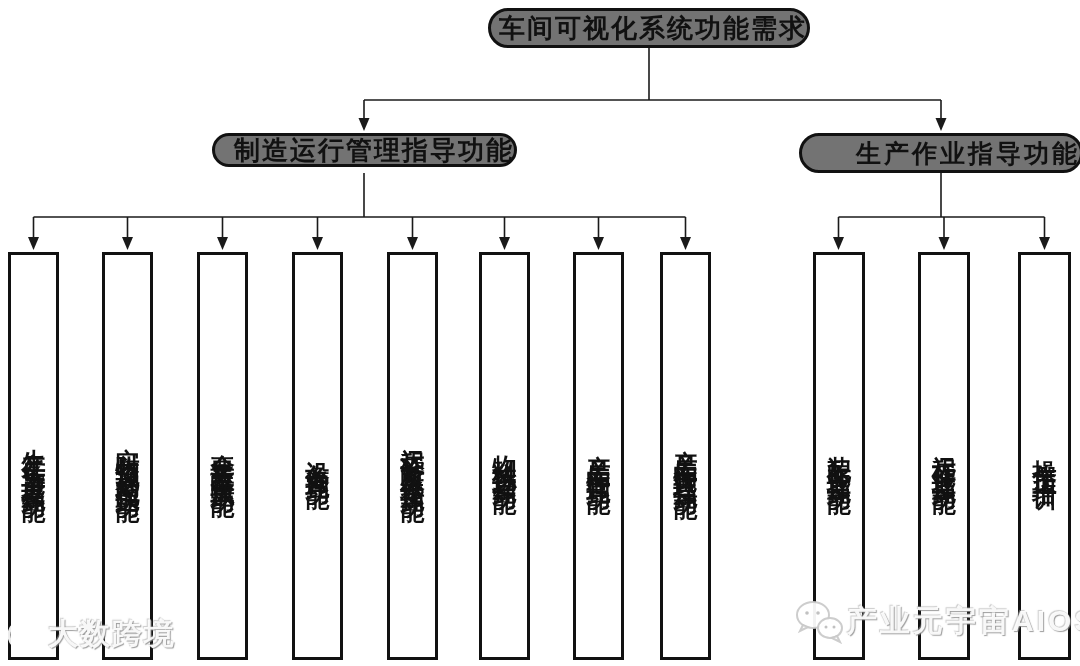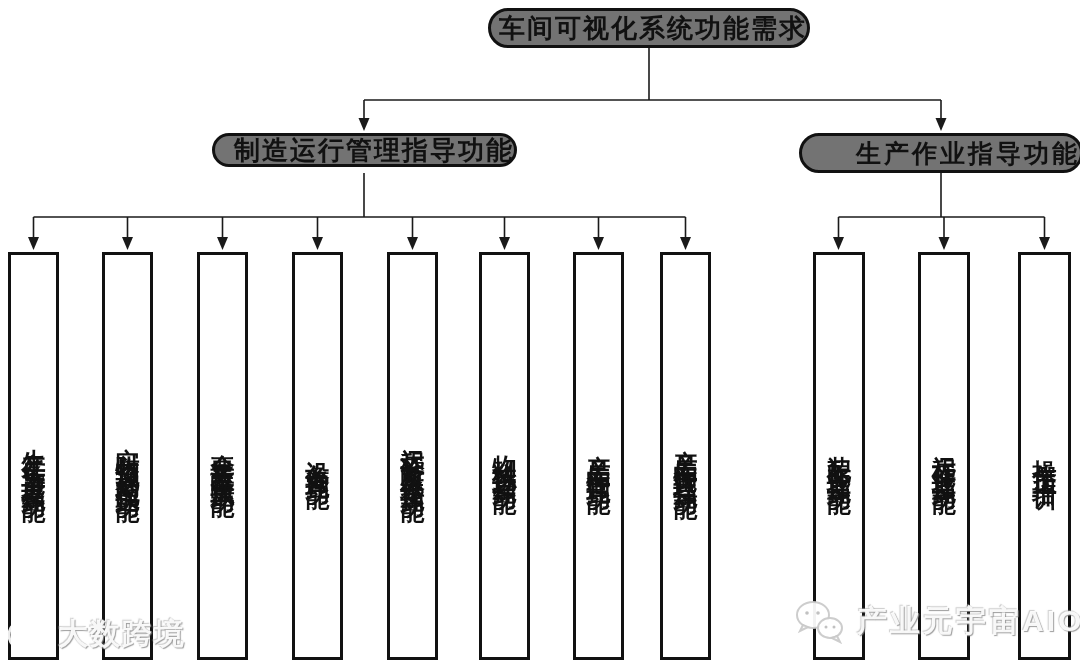--- a/index.html
+++ b/index.html
@@ -23,7 +23,7 @@
     font-weight:bold;font-size:24px;letter-spacing:5px;line-height:1;
   }
   .watermark{
-    position:absolute;z-index:5;display:flex;align-items:center;gap:12px;pointer-events:none;
+    position:absolute;z-index:5;display:flex;align-items:center;gap:2px;pointer-events:none;
   }
   .watermark .wm-text{
     font-family:"Liberation Sans","DejaVu Sans",sans-serif;font-weight:bold;

